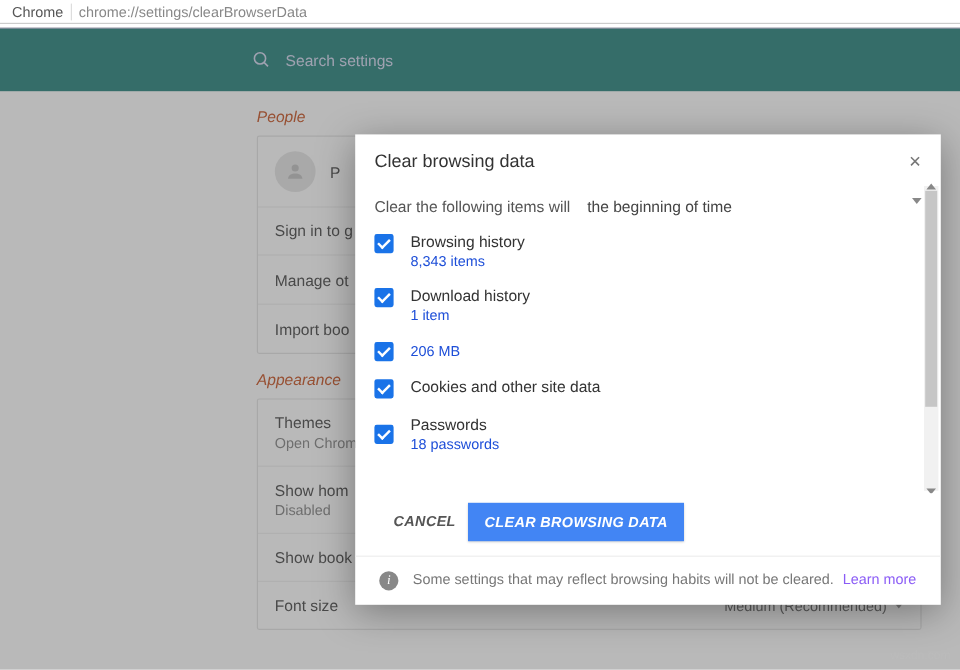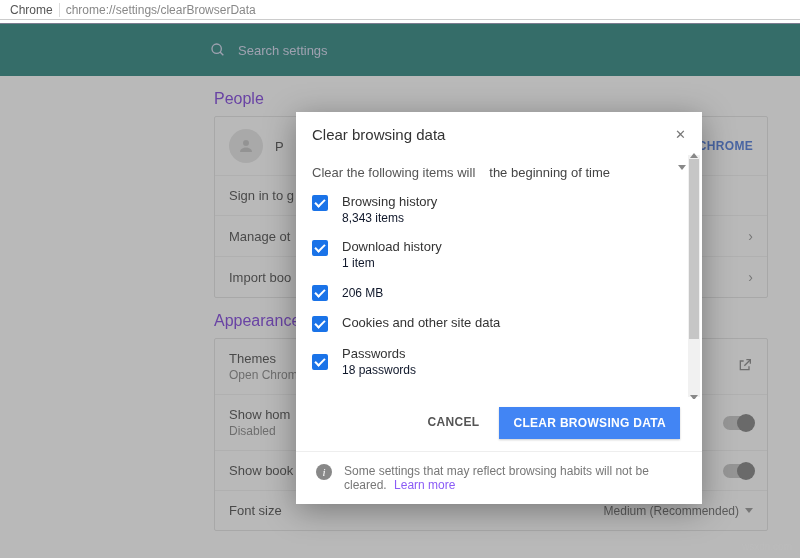--- a/index.html
+++ b/index.html
@@ -55,8 +55,9 @@
   }
   .section-label {
     margin: 14px 0 8px 196px;
-    font-size: 16px;
-    color: #6d28d9;
+    font-size: 13px;
+    color: #c2410c;
+    font-style: italic;
   }
   .card {
     margin-left: 196px;

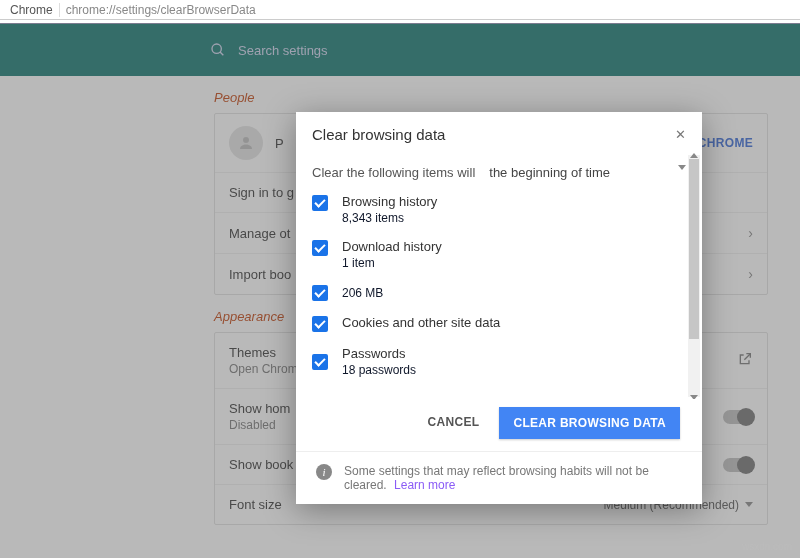--- a/index.html
+++ b/index.html
@@ -98,7 +98,7 @@
   .dialog {
     position: absolute;
     left: 296px; top: 112px;
-    width: 406px;
+    width: 488px;
     height: 392px;
     background: #fff;
     box-shadow: 0 6px 30px rgba(0,0,0,.35);

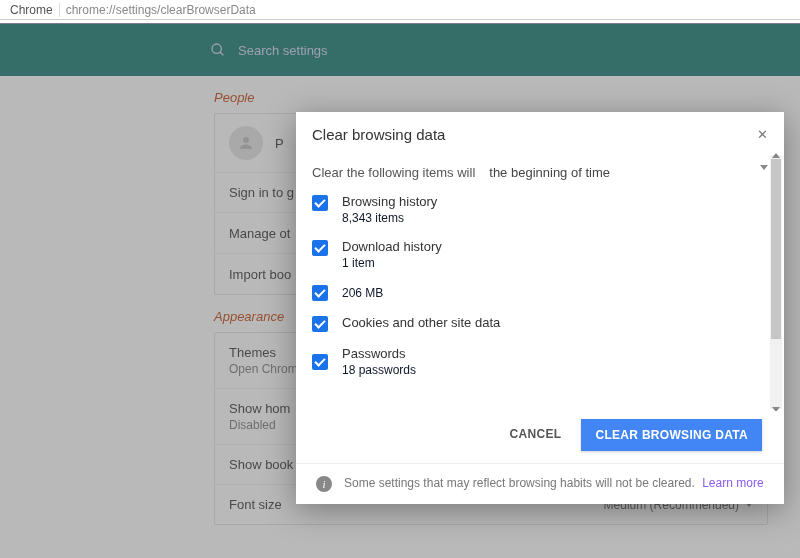--- a/index.html
+++ b/index.html
@@ -127,7 +127,7 @@
     border: solid #fff; border-width: 0 2px 2px 0; transform: rotate(45deg);
   }
   .opt .t1 { color:#333; }
-  .opt .t2 { color:#0f172a; font-size:12px; margin-top:2px; }
+  .opt .t2 { color:#1d4ed8; font-size:12px; margin-top:2px; }
   .vscroll {
     position:absolute; right:2px; top:6px; bottom:2px; width:12px; background:#f1f1f1;
   }

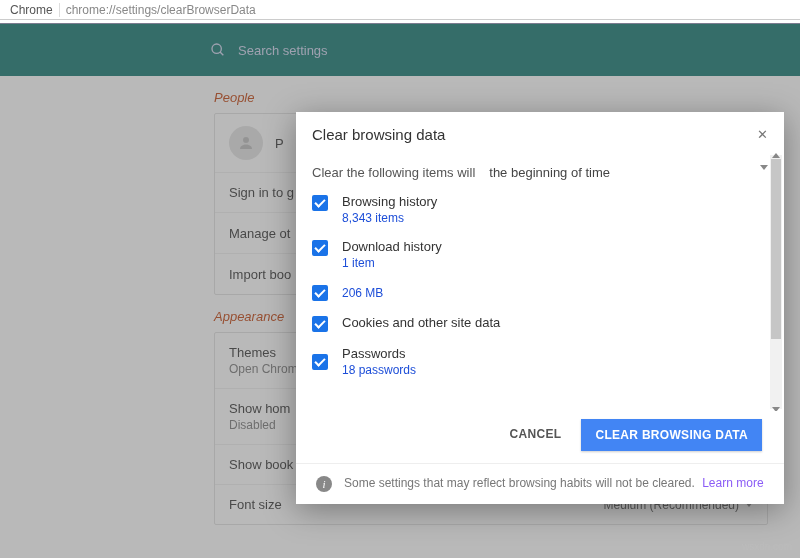--- a/index.html
+++ b/index.html
@@ -138,8 +138,9 @@
   .vscroll .arrow .tri-down { width:0;height:0;border-left:4px solid transparent;border-right:4px solid transparent;border-top:5px solid #888;}
 
   .dlg-actions {
-    display:flex; justify-content:flex-end; gap: 10px;
+    display:flex; 
     padding: 8px 22px 12px;
+    font-style: italic;
   }
   .btn-flat { padding: 8px 10px; color:#555; font-size:12px; font-weight:600; letter-spacing:.3px; }
   .btn-primary { padding: 9px 14px; background:#4285f4; color:#fff; font-size:12px; font-weight:700; letter-spacing:.3px; box-shadow: 0 1px 2px rgba(0,0,0,.2);}

